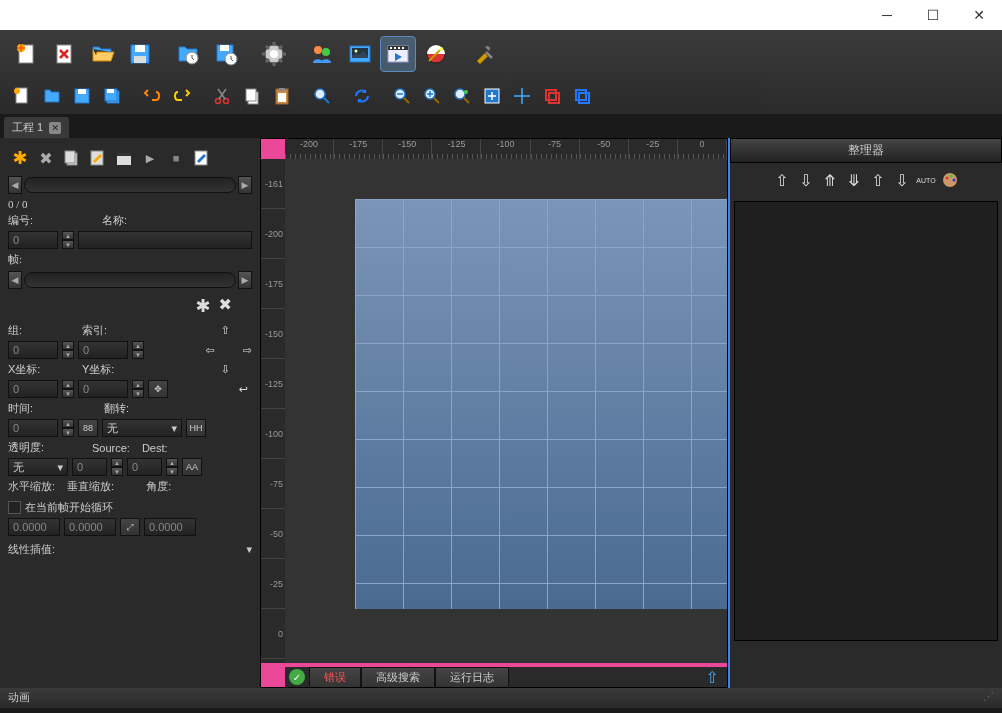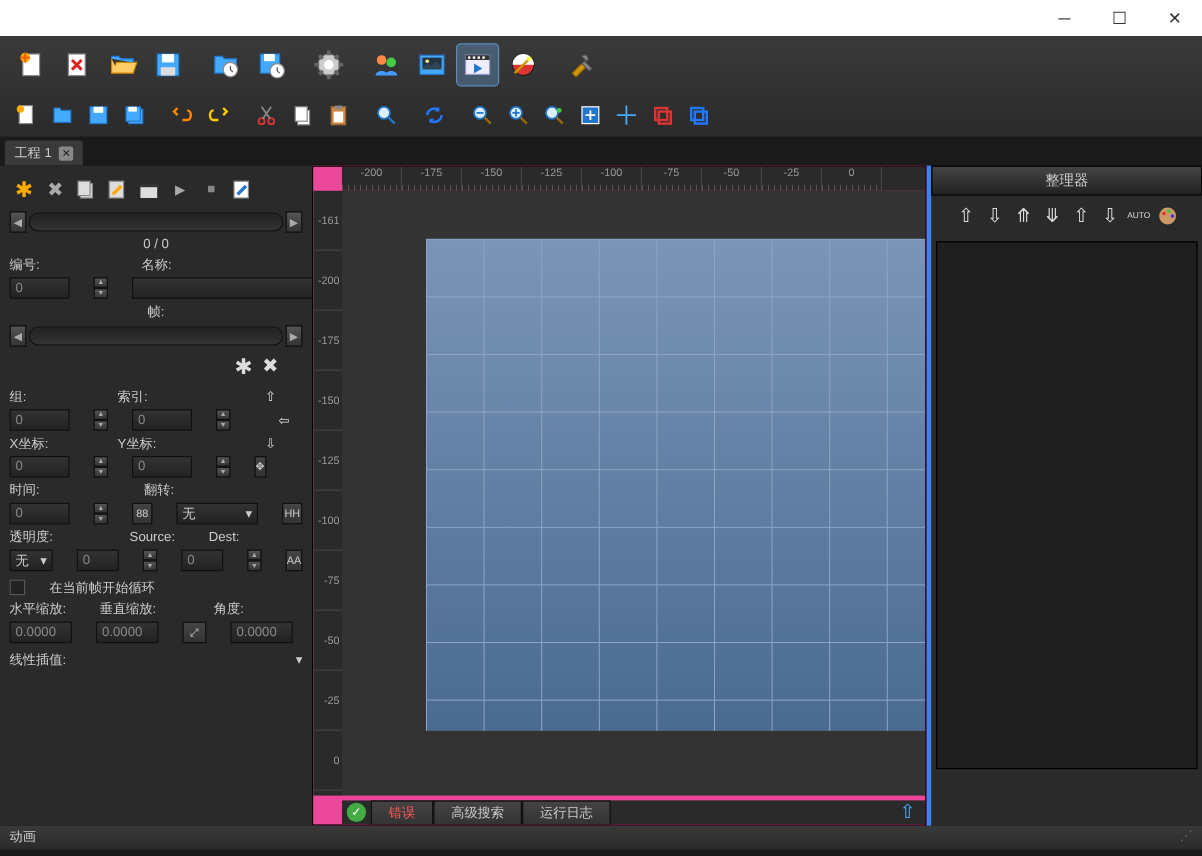--- a/index.html
+++ b/index.html
@@ -61,7 +61,7 @@
 .statustab { padding: 2px 14px; color: #ccc; font-size: 11px; background: linear-gradient(#444,#333); border: 1px solid #111; }
 .checkmark { width: 16px; height: 16px; background: #4a4; border-radius: 50%; color: #fff; display: flex; align-items: center; justify-content: center; font-size: 10px; margin: 0 4px; }
 
-.rightpanel { width: 230px; background: #2a2a2a; border-left: 4px solid #3b82f6; }
+.rightpanel { width: 274px; background: #2a2a2a; border-left: 2px solid #3b82f6; }
 .righttoolbar { display: flex; gap: 2px; padding: 6px; justify-content: center; }
 .righttoolbar .minibtn { width: 22px; height: 22px; }
 .rightlist { margin: 4px; height: 440px; background: #1f1f1f; border: 1px solid #000; }

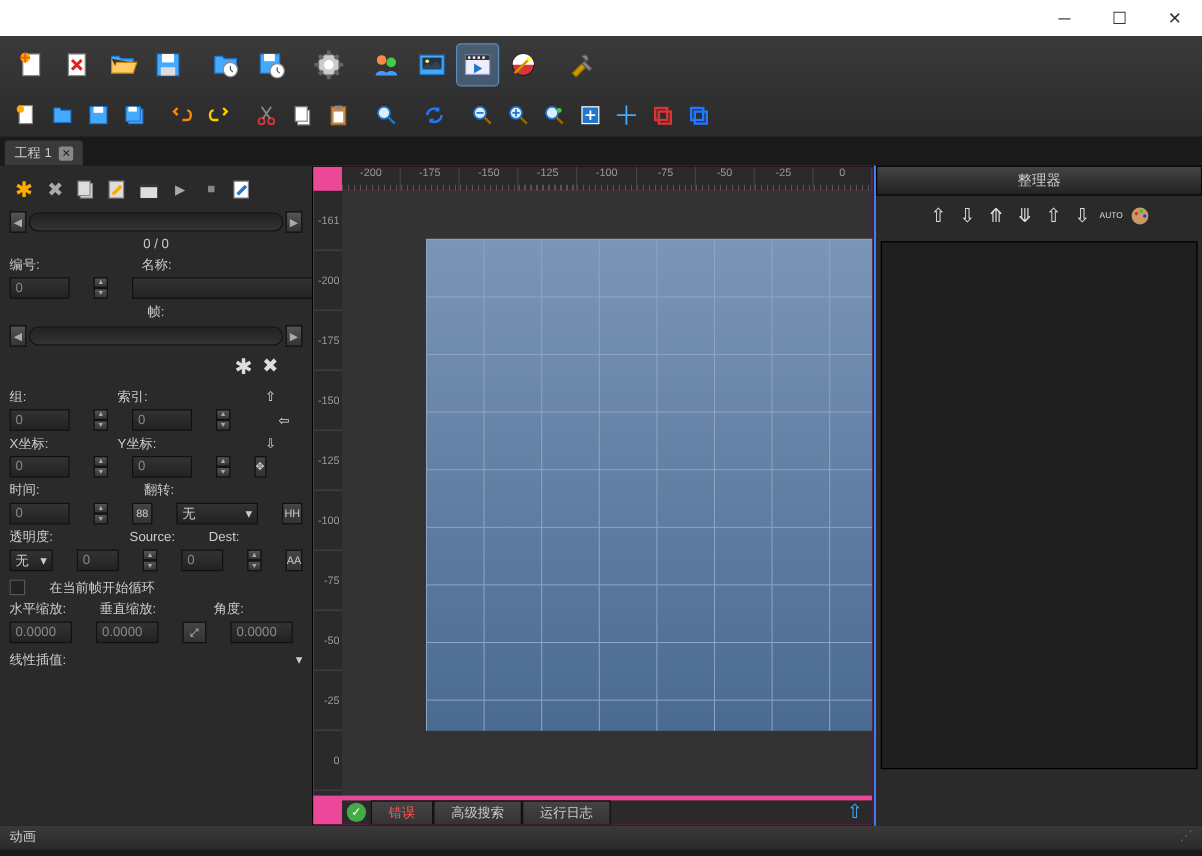--- a/index.html
+++ b/index.html
@@ -36,7 +36,7 @@
 .arrowbtn { width: 14px; height: 18px; background: linear-gradient(#555,#333); border: 1px solid #111; color: #aaa; font-size: 9px; display: flex; align-items: center; justify-content: center; }
 .slidertrack { flex: 1; height: 16px; background: linear-gradient(#222,#333); border: 1px solid #111; border-radius: 8px; }
 
-.counter { text-align: center; color: #ccc; font-size: 11px; margin: 2px 0; }
+.counter { color: #ccc; font-size: 11px; margin: 2px 0; font-family: Liberation Serif, serif; }
 
 .fieldrow { display: flex; align-items: center; gap: 20px; margin: 3px 0; }
 .fieldlabel { color: #ccc; font-size: 11px; }

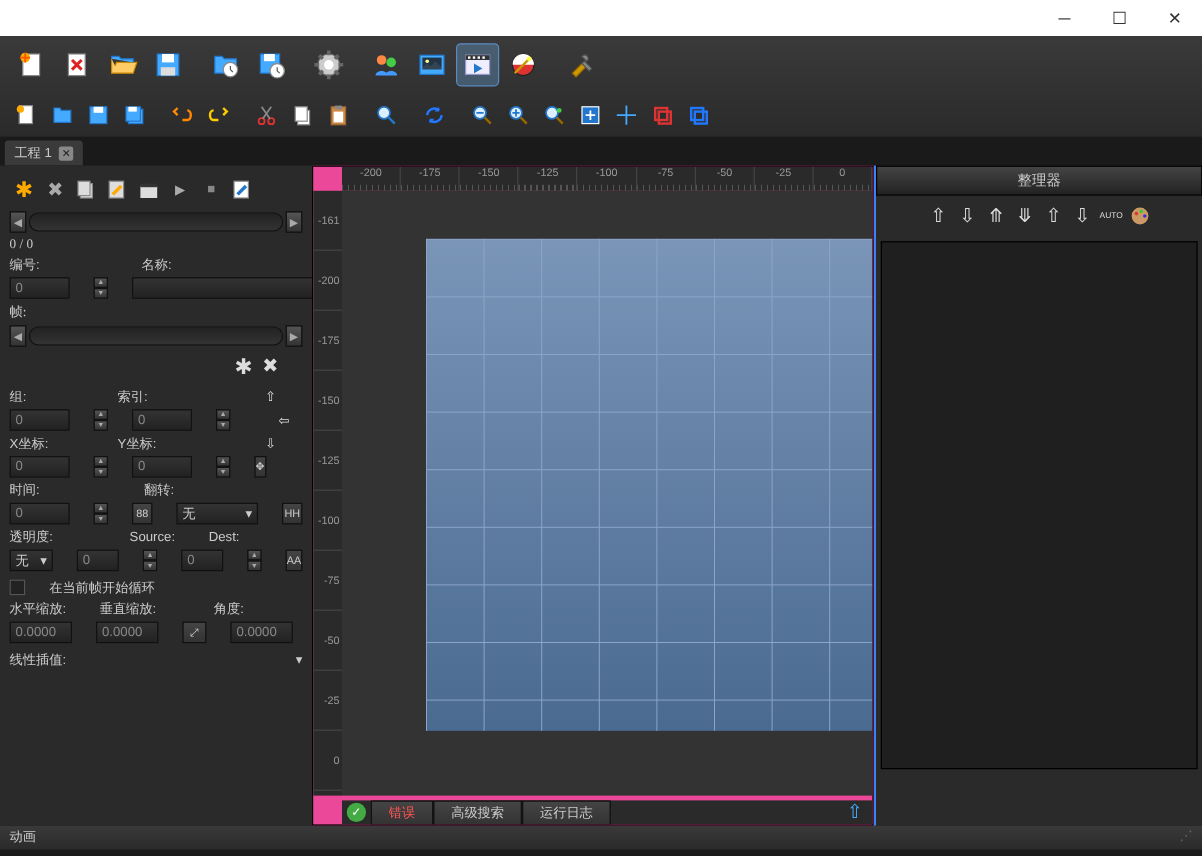--- a/index.html
+++ b/index.html
@@ -38,7 +38,7 @@
 
 .counter { color: #ccc; font-size: 11px; margin: 2px 0; font-family: Liberation Serif, serif; }
 
-.fieldrow { display: flex; align-items: center; gap: 20px; margin: 3px 0; }
+.fieldrow { display: flex; align-items: center; gap: 4px; margin: 3px 0; }
 .fieldlabel { color: #ccc; font-size: 11px; }
 .numinput { background: linear-gradient(#333,#222); border: 1px solid #111; color: #888; font-size: 11px; padding: 2px 4px; width: 50px; height: 18px; }
 .textinput { background: linear-gradient(#333,#222); border: 1px solid #111; color: #888; font-size: 11px; padding: 2px 4px; height: 18px; }

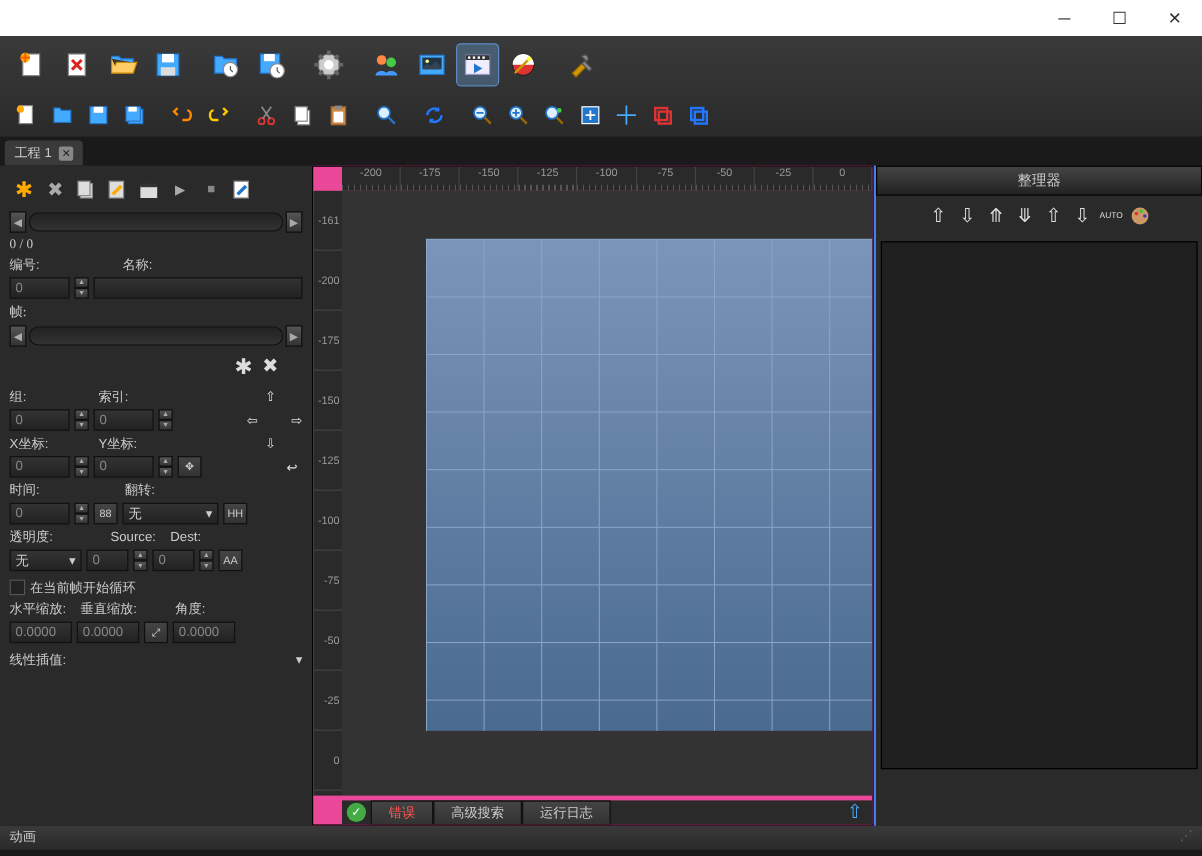--- a/index.html
+++ b/index.html
@@ -455,15 +455,15 @@
         <div class="iconbtn">AA</div>
       </div>
 
+      <div class="fieldrow">
+        <span class="fieldlabel">水平缩放:</span>
+        <span class="fieldlabel" style="margin-left:8px">垂直缩放:</span>
+        <span class="fieldlabel" style="margin-left:28px">角度:</span>
+      </div>
+
       <div class="fieldrow" style="margin-top:6px">
         <div class="checkbox"></div>
         <span class="fieldlabel">在当前帧开始循环</span>
-      </div>
-
-      <div class="fieldrow">
-        <span class="fieldlabel">水平缩放:</span>
-        <span class="fieldlabel" style="margin-left:8px">垂直缩放:</span>
-        <span class="fieldlabel" style="margin-left:28px">角度:</span>
       </div>
       <div class="fieldrow">
         <input class="numinput" style="width: 52px;" value="0.0000">

